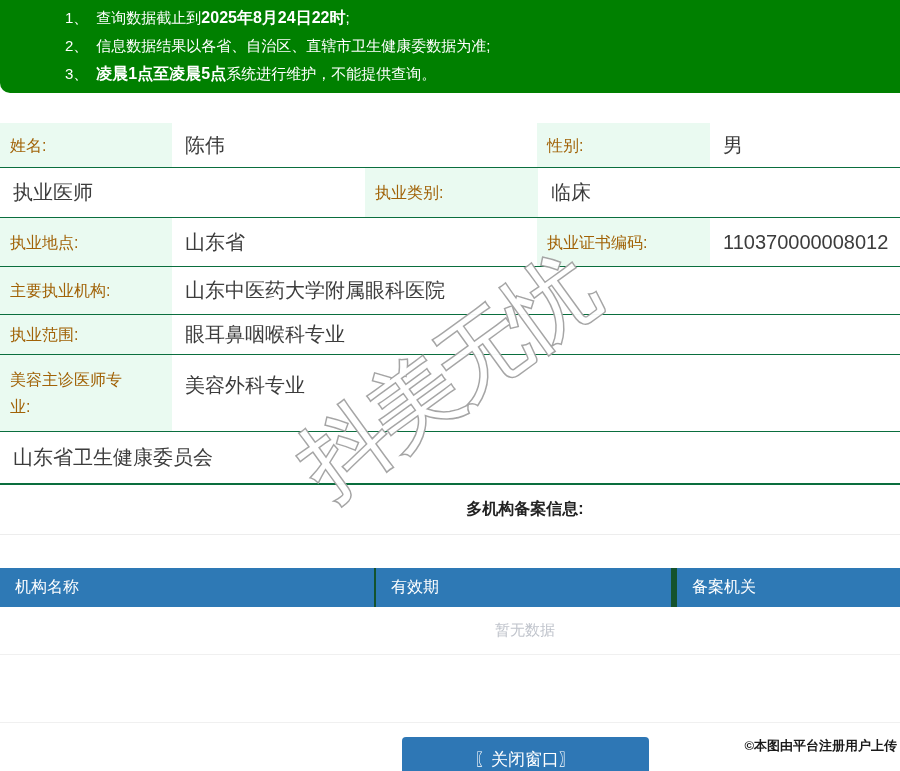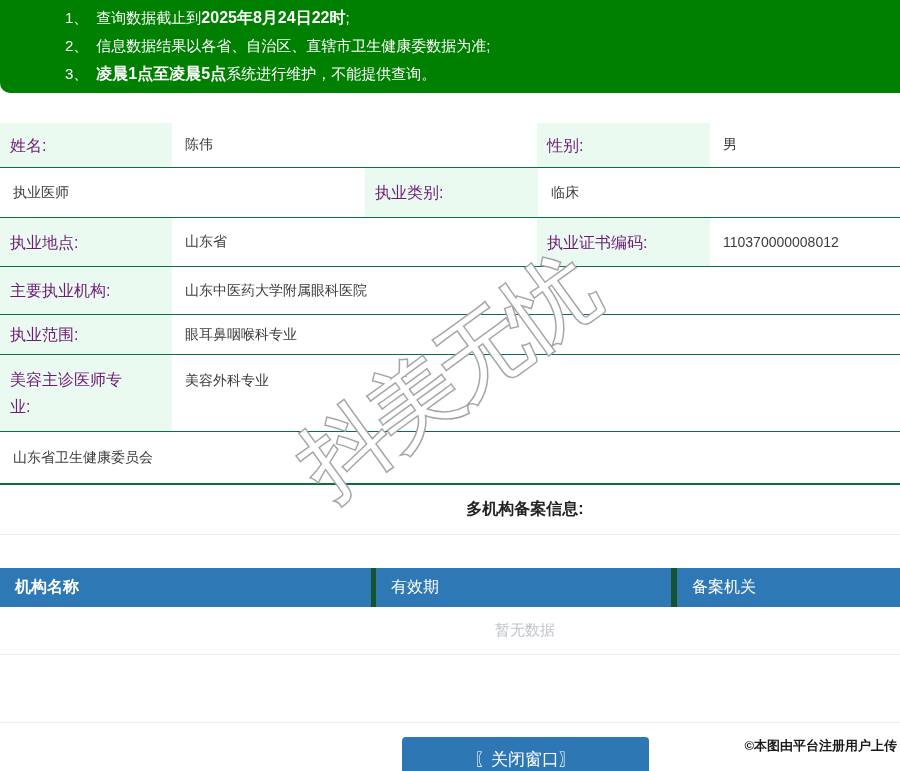--- a/index.html
+++ b/index.html
@@ -20,7 +20,7 @@
   .irow { display:flex; align-items:center; border-bottom:1px solid #0a6e3e; }
   .irow.last { border-bottom-width:2px; }
   .cell-label { width:172px; background:#eafaf1; padding-left:10px; padding-right:40px;
-    color:#701a75; font-size:16px; align-self:stretch; display:flex; align-items:center;
+    color:#a16207; font-size:16px; align-self:stretch; display:flex; align-items:center;
     line-height:27px; }
   .cell-label.second { width:173px;margin-left:8px; }
   .cell-value { padding-left:13px; color:#3c3c3c; font-size:14px; }

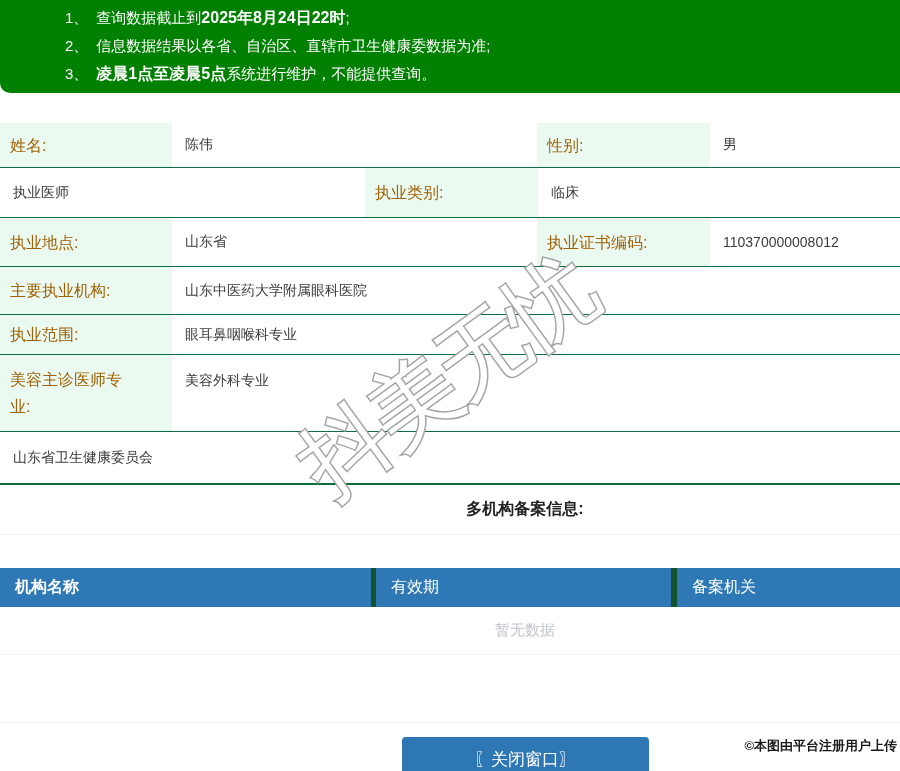--- a/index.html
+++ b/index.html
@@ -23,7 +23,7 @@
     color:#a16207; font-size:16px; align-self:stretch; display:flex; align-items:center;
     line-height:27px; }
   .cell-label.second { width:173px;margin-left:8px; }
-  .cell-value { padding-left:13px; color:#3c3c3c; font-size:14px; }
+  .cell-value { padding-left:13px; color:#3c3c3c; font-size:20px; }
   .cell-value.v1 { width:357px; }
   .cell-value.vflex { flex:1; }
   .r45{height:45px}.r50{height:50px}.r49{height:49px}.r48{height:48px}

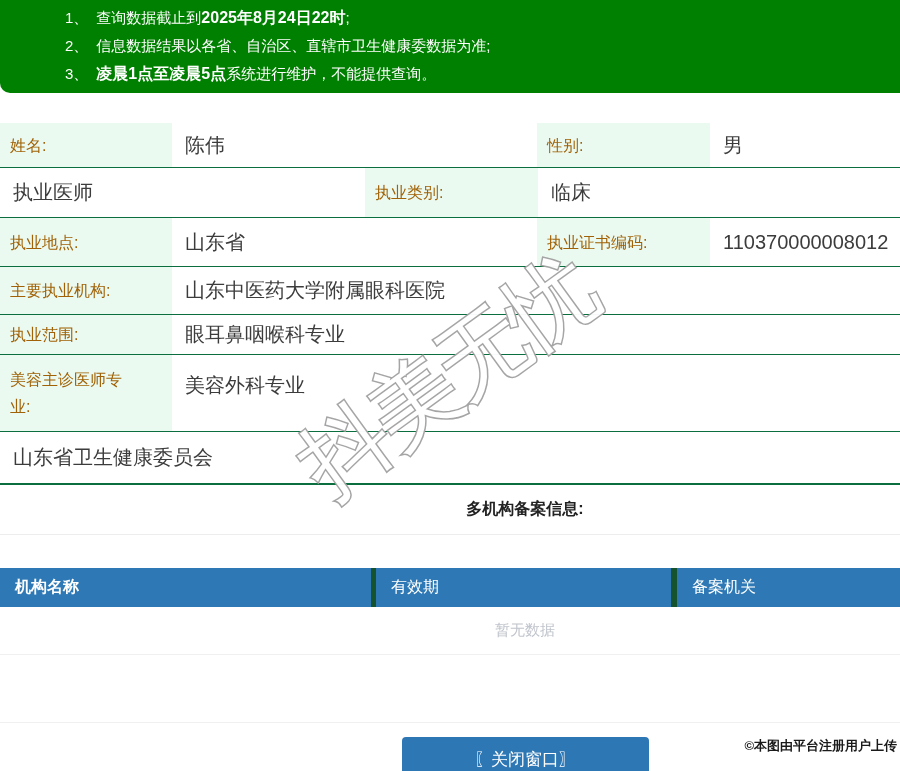--- a/index.html
+++ b/index.html
@@ -37,7 +37,7 @@
   .filing-header { display:flex; height:39px; background:#2e79b5; color:#fff;
     font-size:16px; align-items:center; }
   .fh-cell { padding-left:15px; height:100%; display:flex; align-items:center; }
-  .fh-1 { width:376px; border-right:5px solid #14532d;font-weight:bold; }
+  .fh-1 { width:376px; border-right:2px solid #14532d; }
   .fh-2 { width:301px; border-right:6px solid #14532d; }
   .fh-3 { flex:1; }
   .filing-empty { height:48px; display:flex; align-items:center; justify-content:center;

